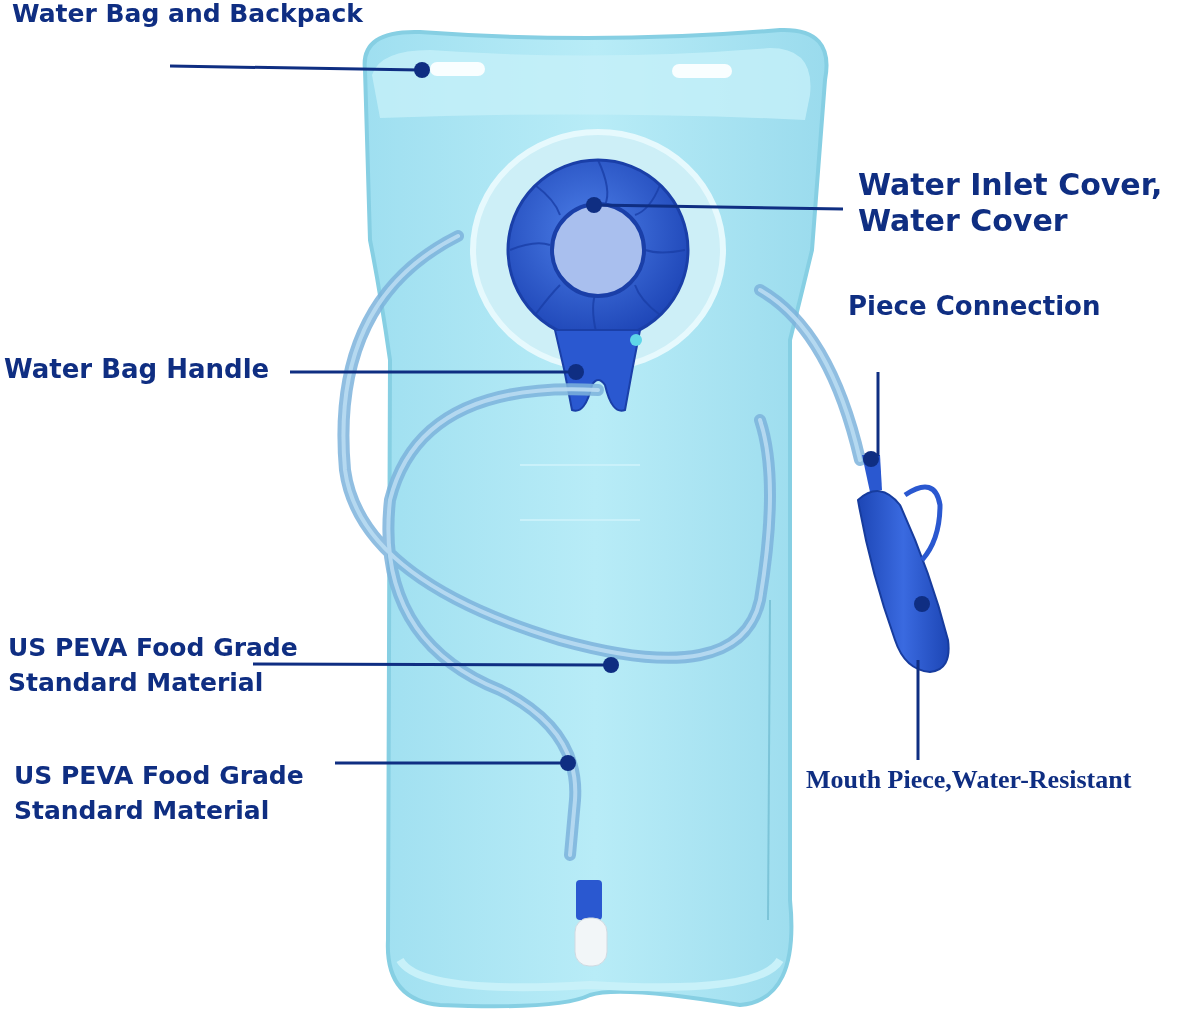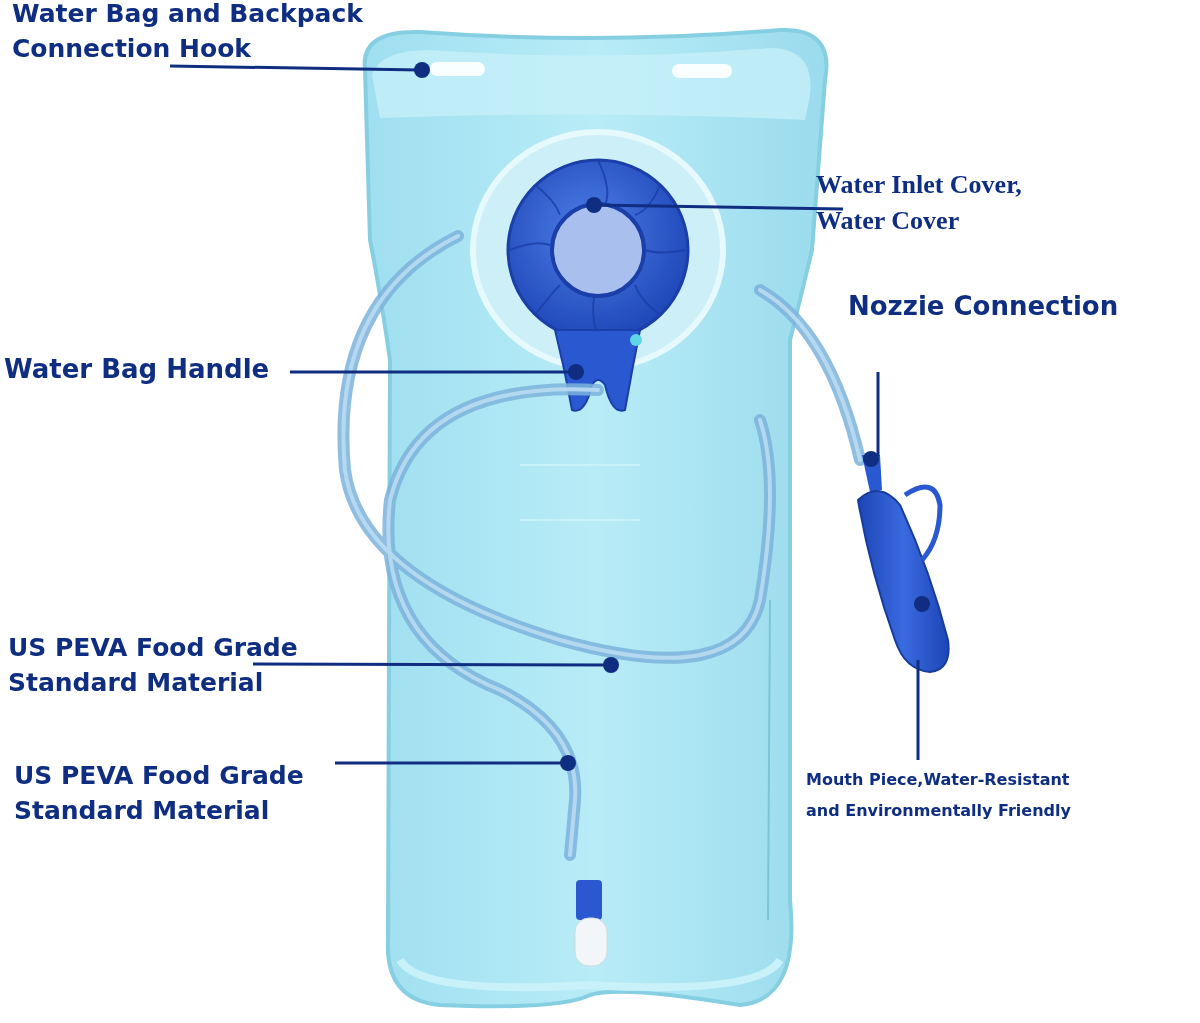--- a/index.html
+++ b/index.html
@@ -118,7 +118,6 @@
 
 <div class="label" style="left:12px; top:-4px;">
   <span>Water Bag and Backpack</span>
-  <span>Connection Hook</span>
 </div>
 
 <div class="label" style="left:816px; top:167px; font-size:26px; line-height:36px;font-family:Liberation Serif, serif;">

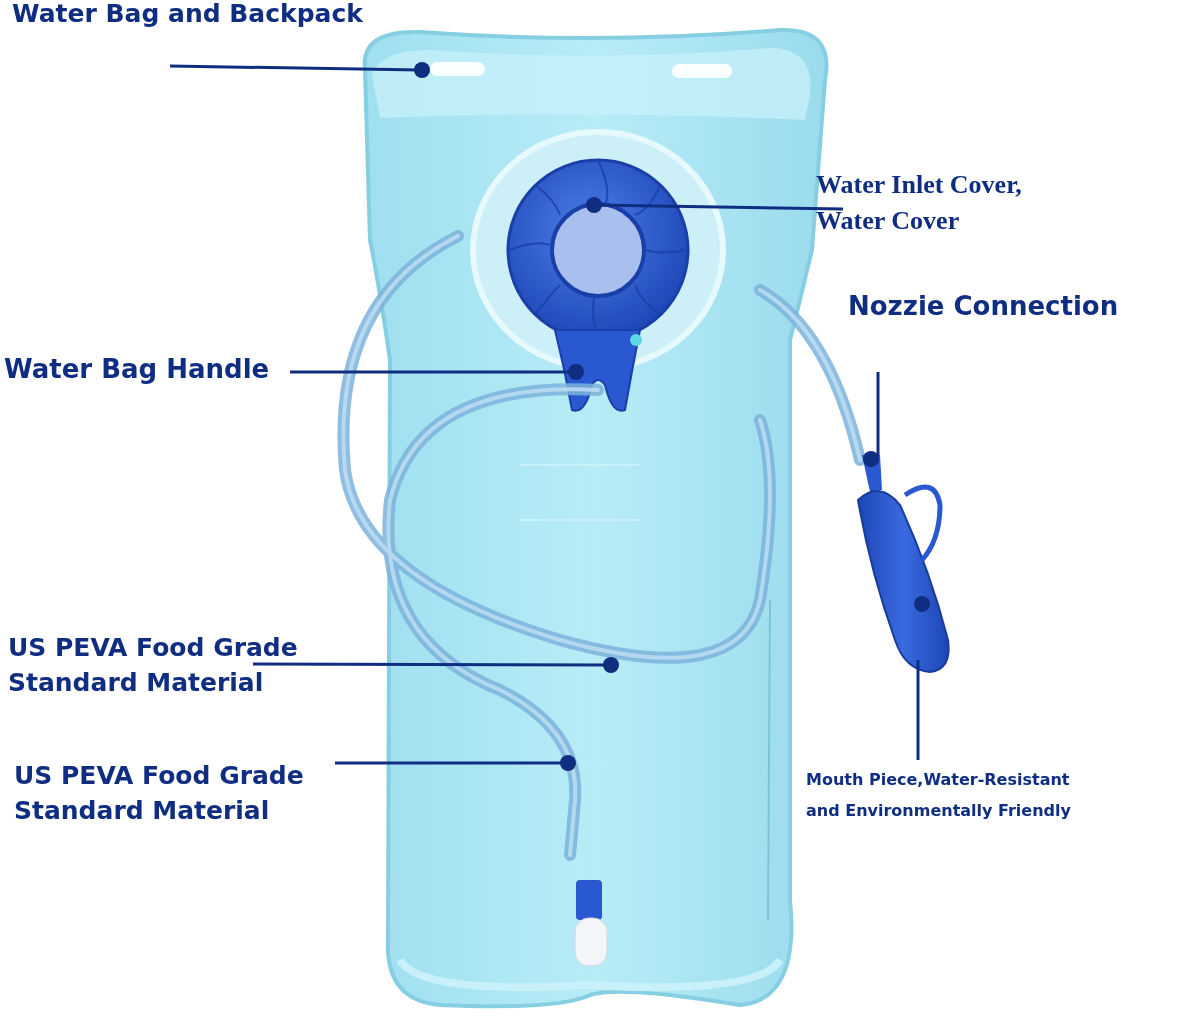--- a/index.html
+++ b/index.html
@@ -120,7 +120,7 @@
   <span>Water Bag and Backpack</span>
 </div>
 
-<div class="label" style="left:816px; top:167px; font-size:26px; line-height:36px;font-family:Liberation Serif, serif;">
+<div class="label" style="left:858px; top:167px; font-size:30px; line-height:36px;">
   <span>Water Inlet Cover,</span>
   <span>Water Cover</span>
 </div>

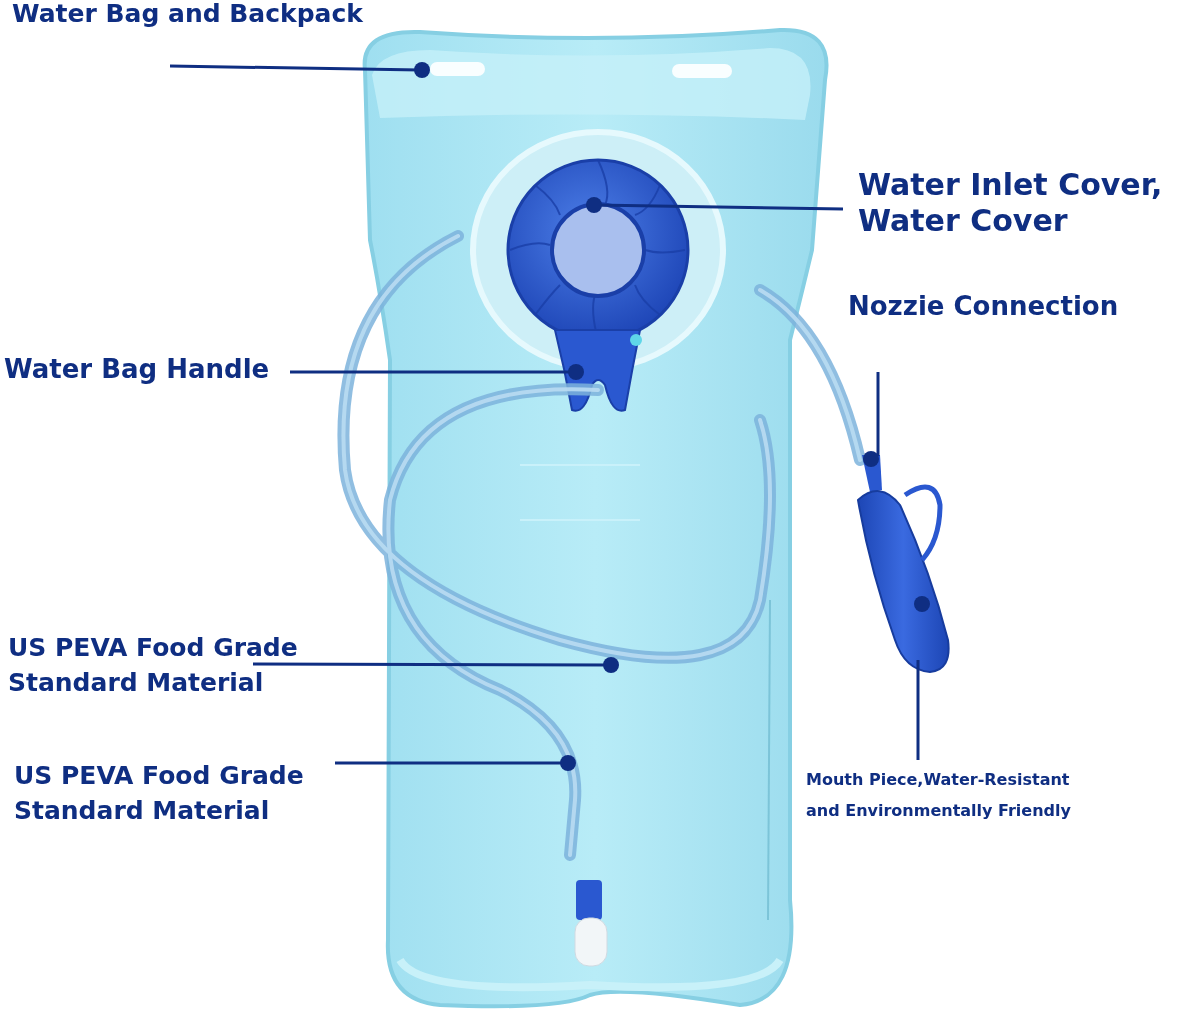--- a/index.html
+++ b/index.html
@@ -126,7 +126,7 @@
 </div>
 
 <div class="label" style="left:848px; top:288px; font-size:26px; line-height:36px;">
-  <span>Nozzie Connection</span>
+  <span>Piece Connection</span>
 </div>
 
 <div class="label" style="left:4px; top:352px; font-size:26px;">

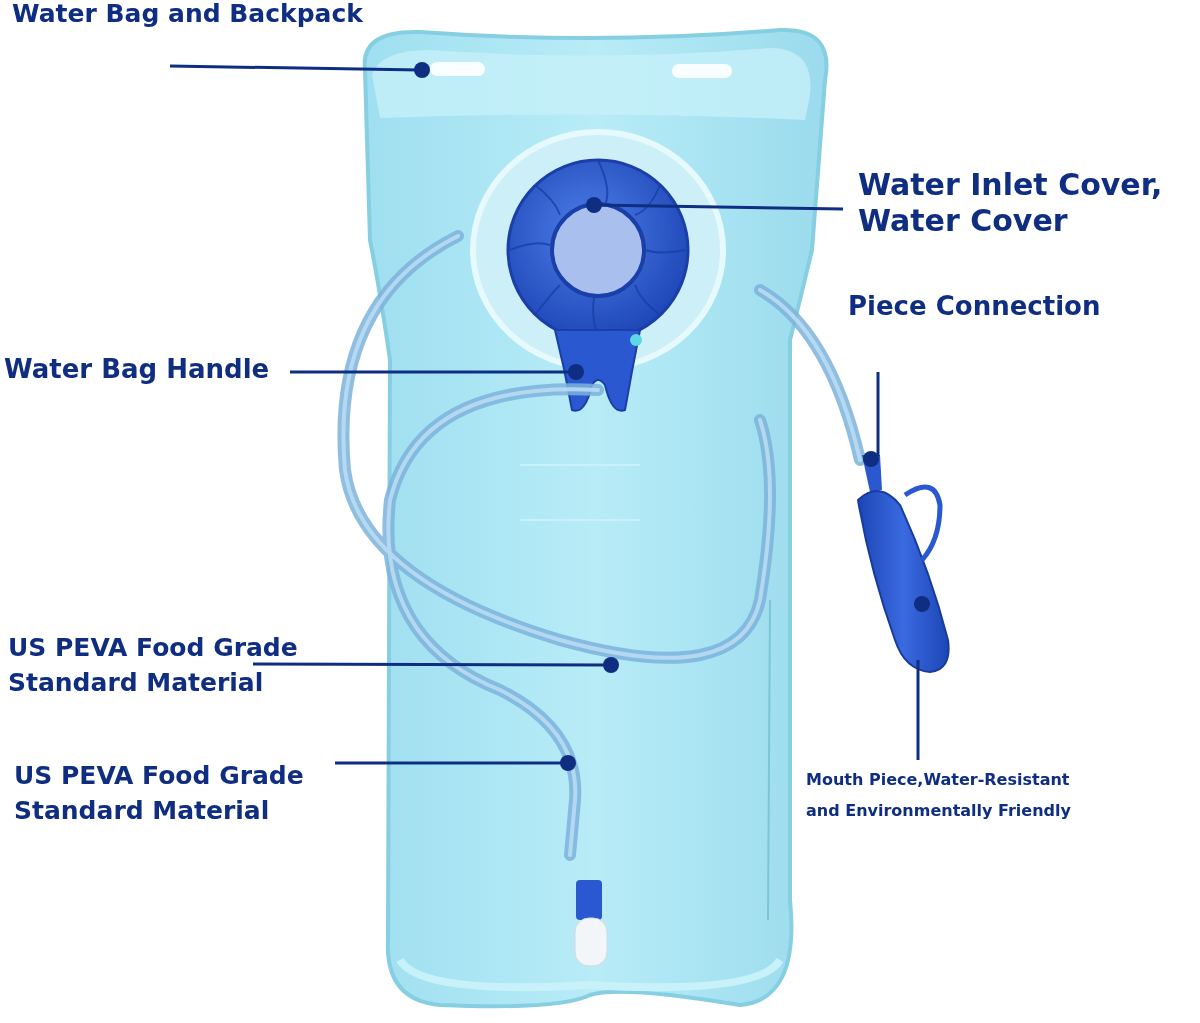--- a/index.html
+++ b/index.html
@@ -9,7 +9,7 @@
     .label { position: absolute; color: #0f2e82; font-weight: bold; font-size: 25px;
              line-height: 35px; white-space: nowrap; letter-spacing: 0px; }
     .label span { display: block; }
-    .label.small { font-size: 16px; line-height: 31px; }
+    .label.small { font-size: 26px; line-height: 31px; font-family: Liberation Serif, serif; }
   </style>
 </head>
 <body>

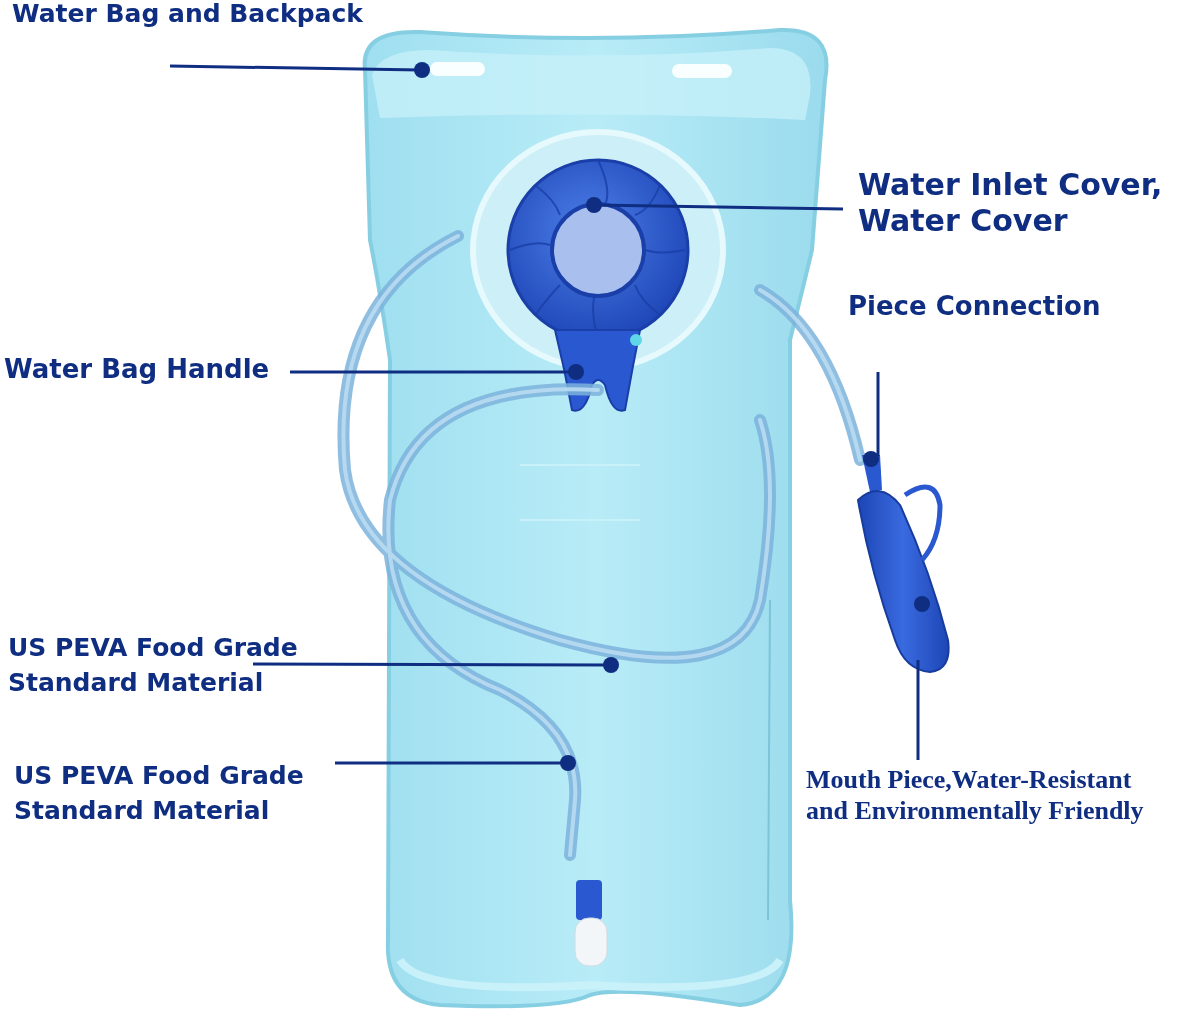--- a/index.html
+++ b/index.html
@@ -145,7 +145,6 @@
 
 <div class="label small" style="left:806px; top:764px;">
   <span>Mouth Piece,Water-Resistant</span>
-  <span>and Environmentally Friendly</span>
 </div>
 
 </body></html>

